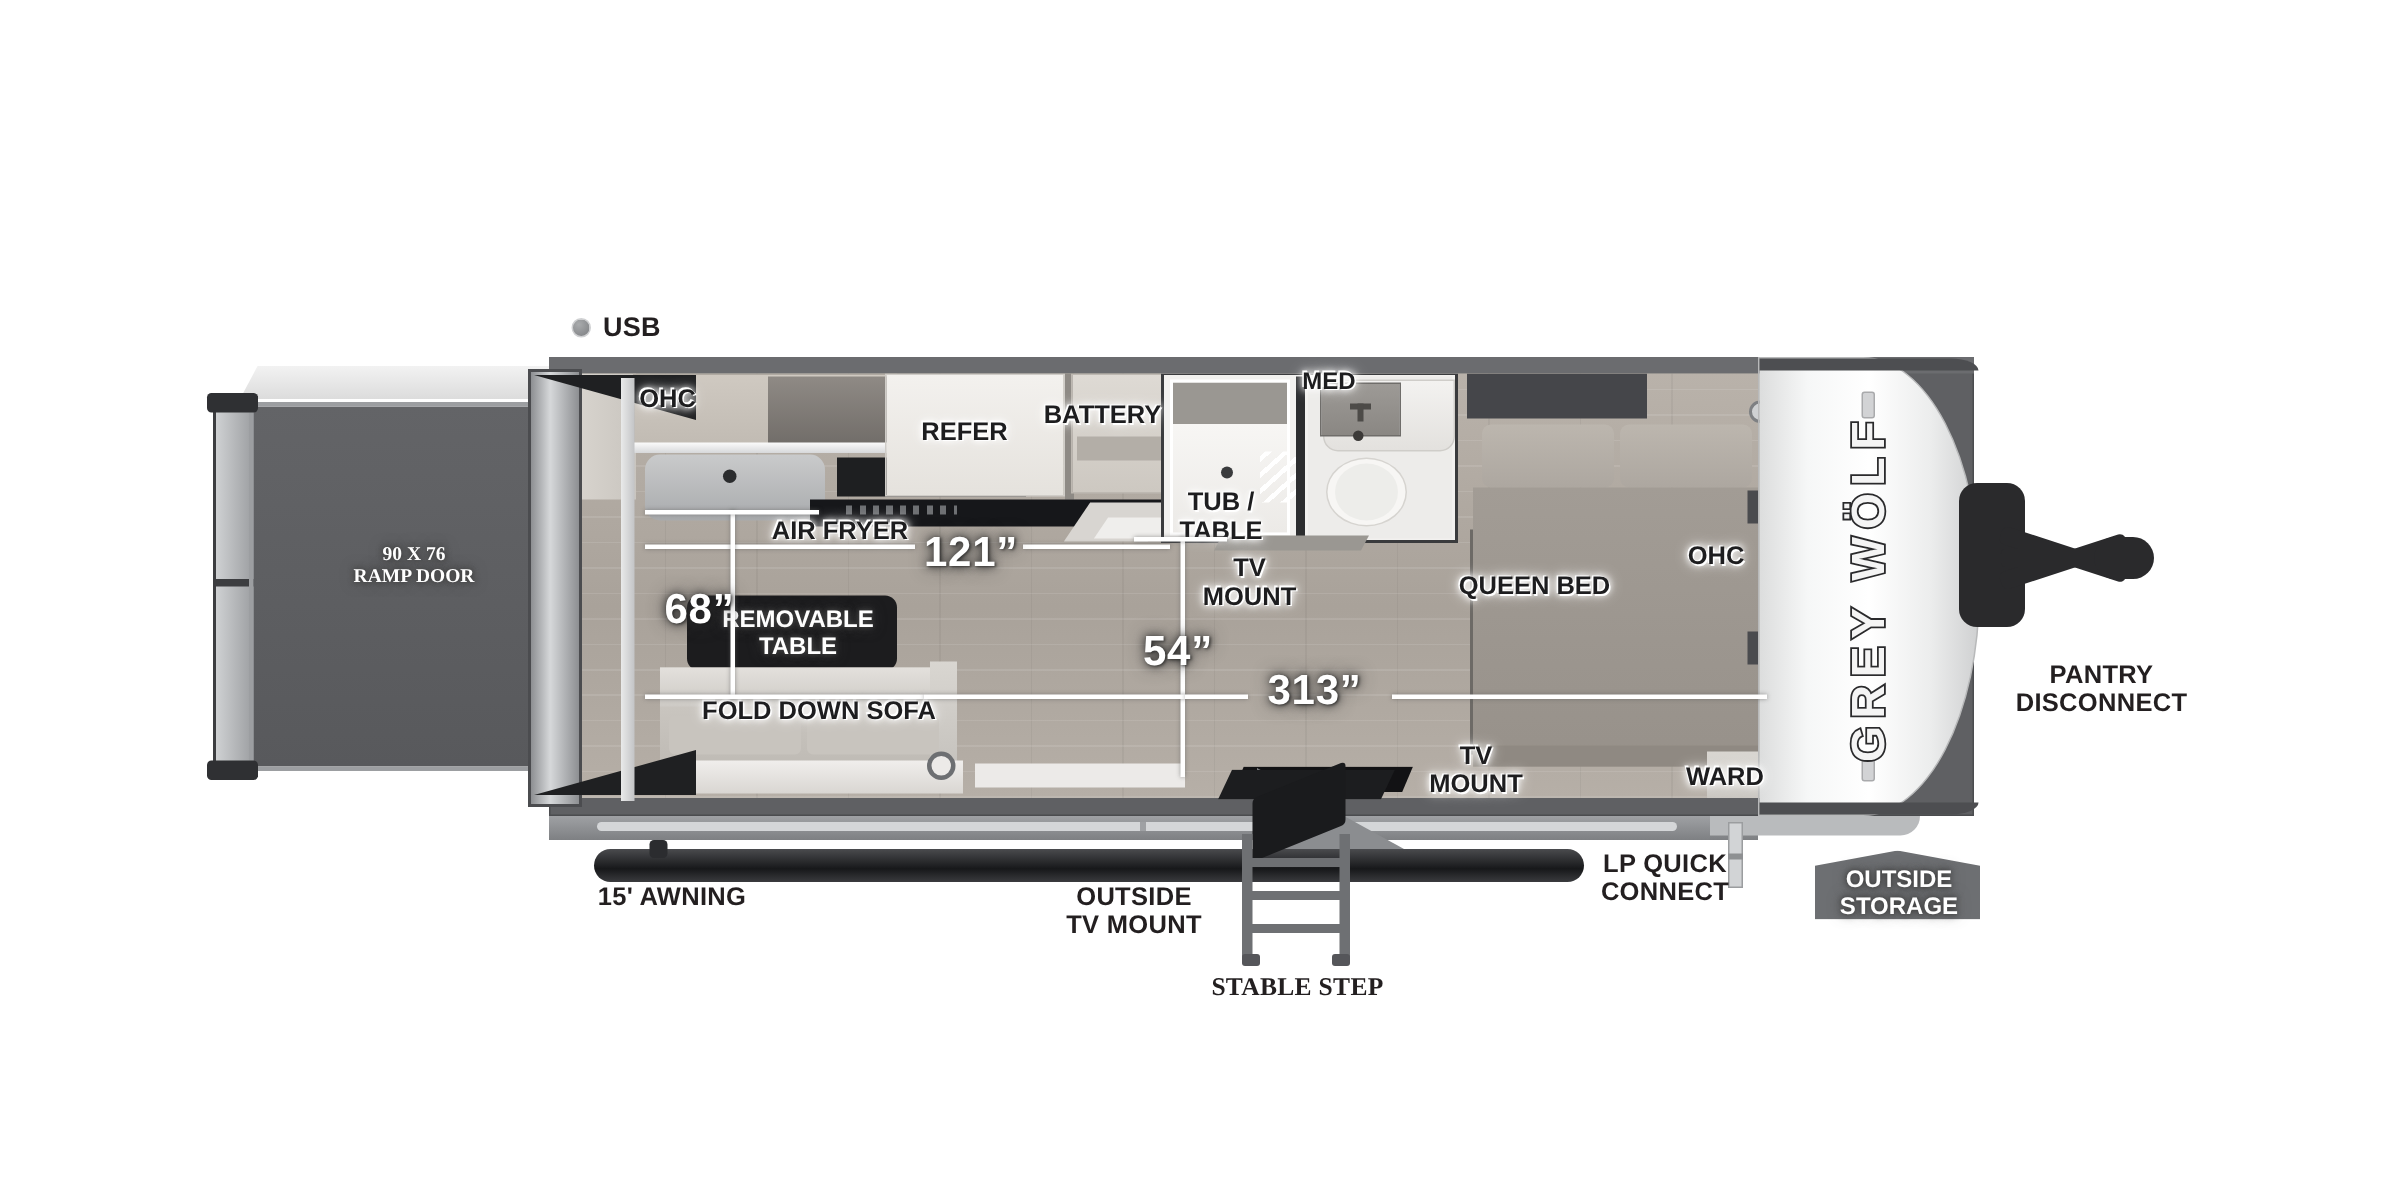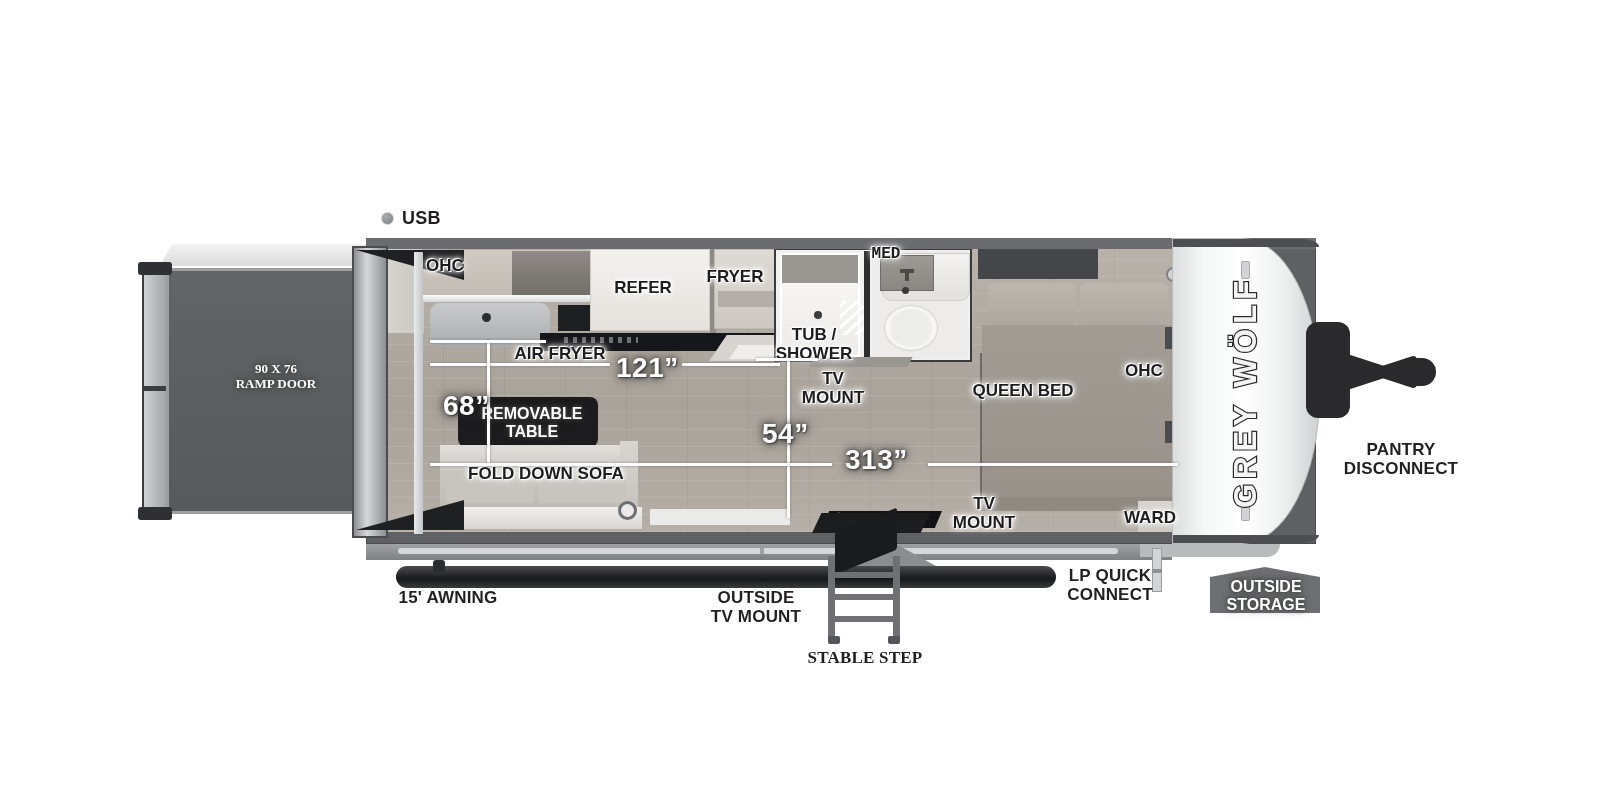--- a/index.html
+++ b/index.html
@@ -338,7 +338,7 @@
   <div class="lbl-d" style="left:694px;top:267px;width:82px;font-size:17px;">FRYER</div>
   <div class="lbl-d" style="left:772px;top:325px;width:84px;font-size:17px;">TUB /
 SHOWER</div>
-  <div class="lbl-d" style="left:858px;top:246px;width:56px;font-size:16px;font-family:Liberation Mono, monospace;">MED</div>
+  <div class="lbl-d" style="left:858px;top:246px;width:56px;font-size:16px;">MED</div>
   <div class="lbl-d" style="left:794px;top:369px;width:78px;font-size:17px;">TV
 MOUNT</div>
   <div class="lbl-d" style="left:948px;top:381px;width:150px;font-size:17px;">QUEEN BED</div>

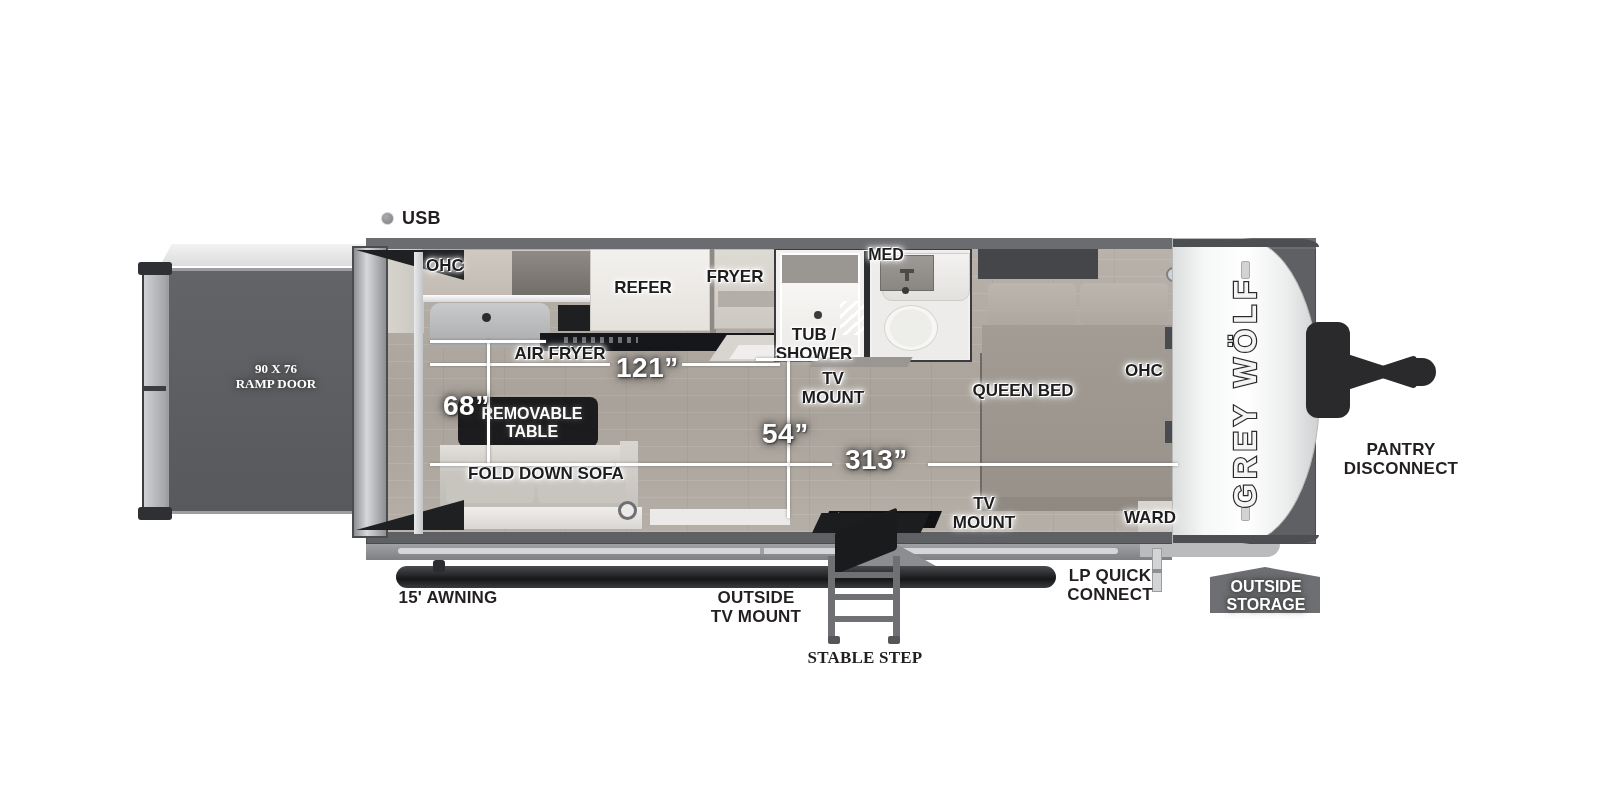--- a/index.html
+++ b/index.html
@@ -335,7 +335,7 @@
   <div class="lbl-d" style="left:414px;top:256px;width:62px;font-size:17px;">OHC</div>
   <div class="lbl-d" style="left:506px;top:344px;width:108px;font-size:17px;">AIR FRYER</div>
   <div class="lbl-d" style="left:600px;top:278px;width:86px;font-size:17px;">REFER</div>
-  <div class="lbl-d" style="left:694px;top:267px;width:82px;font-size:17px;">FRYER</div>
+  <div class="lbl-d" style="left:694px;top:267px;width:82px;font-size:17px;">BATTERY</div>
   <div class="lbl-d" style="left:772px;top:325px;width:84px;font-size:17px;">TUB /
 SHOWER</div>
   <div class="lbl-d" style="left:858px;top:246px;width:56px;font-size:16px;">MED</div>

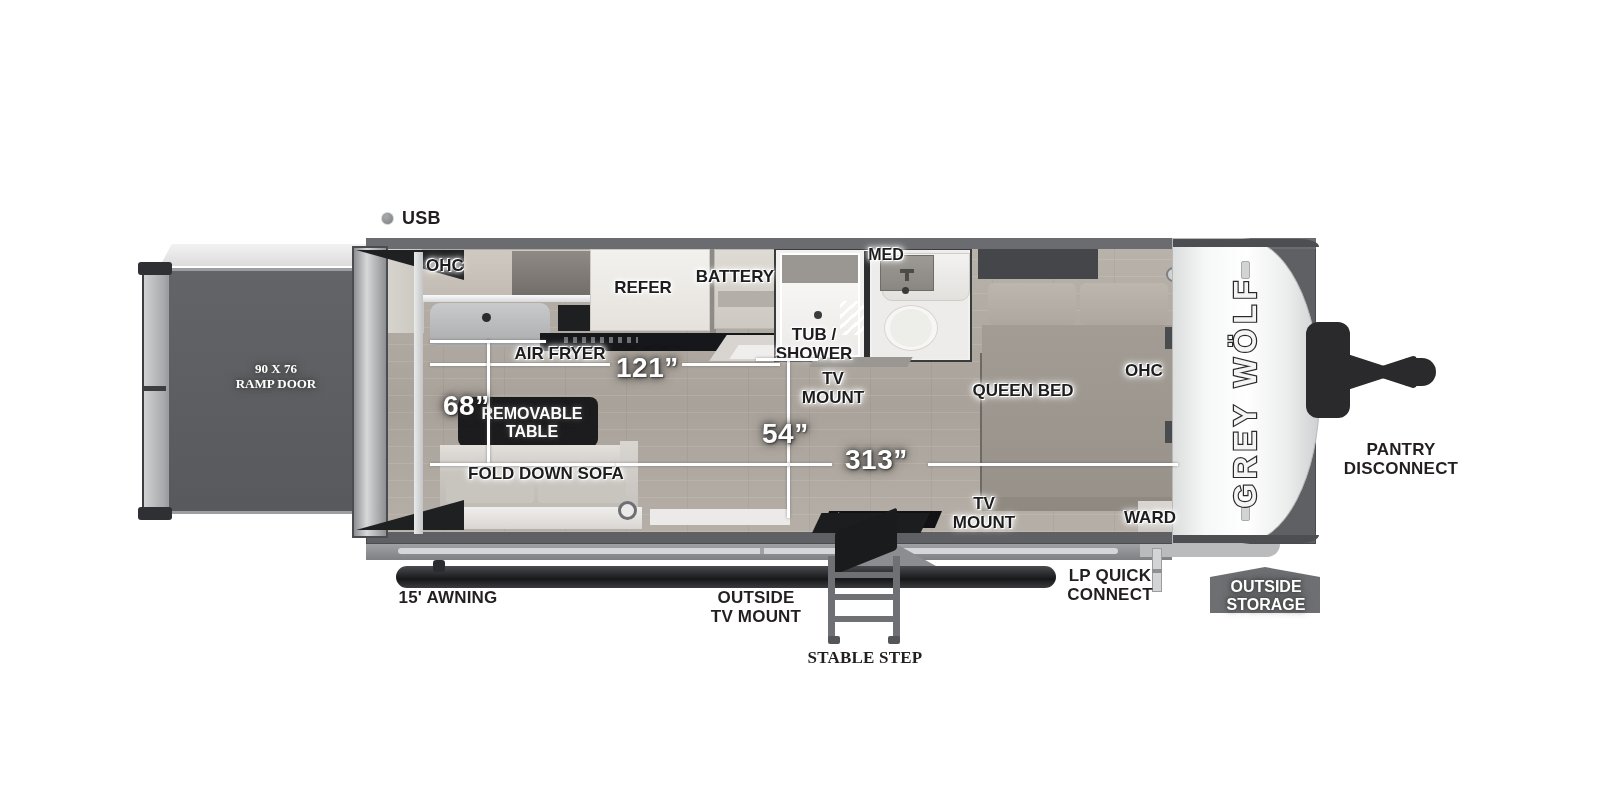--- a/index.html
+++ b/index.html
@@ -337,7 +337,7 @@
   <div class="lbl-d" style="left:600px;top:278px;width:86px;font-size:17px;">REFER</div>
   <div class="lbl-d" style="left:694px;top:267px;width:82px;font-size:17px;">BATTERY</div>
   <div class="lbl-d" style="left:772px;top:325px;width:84px;font-size:17px;">TUB /
-SHOWER</div>
+TABLE</div>
   <div class="lbl-d" style="left:858px;top:246px;width:56px;font-size:16px;">MED</div>
   <div class="lbl-d" style="left:794px;top:369px;width:78px;font-size:17px;">TV
 MOUNT</div>

